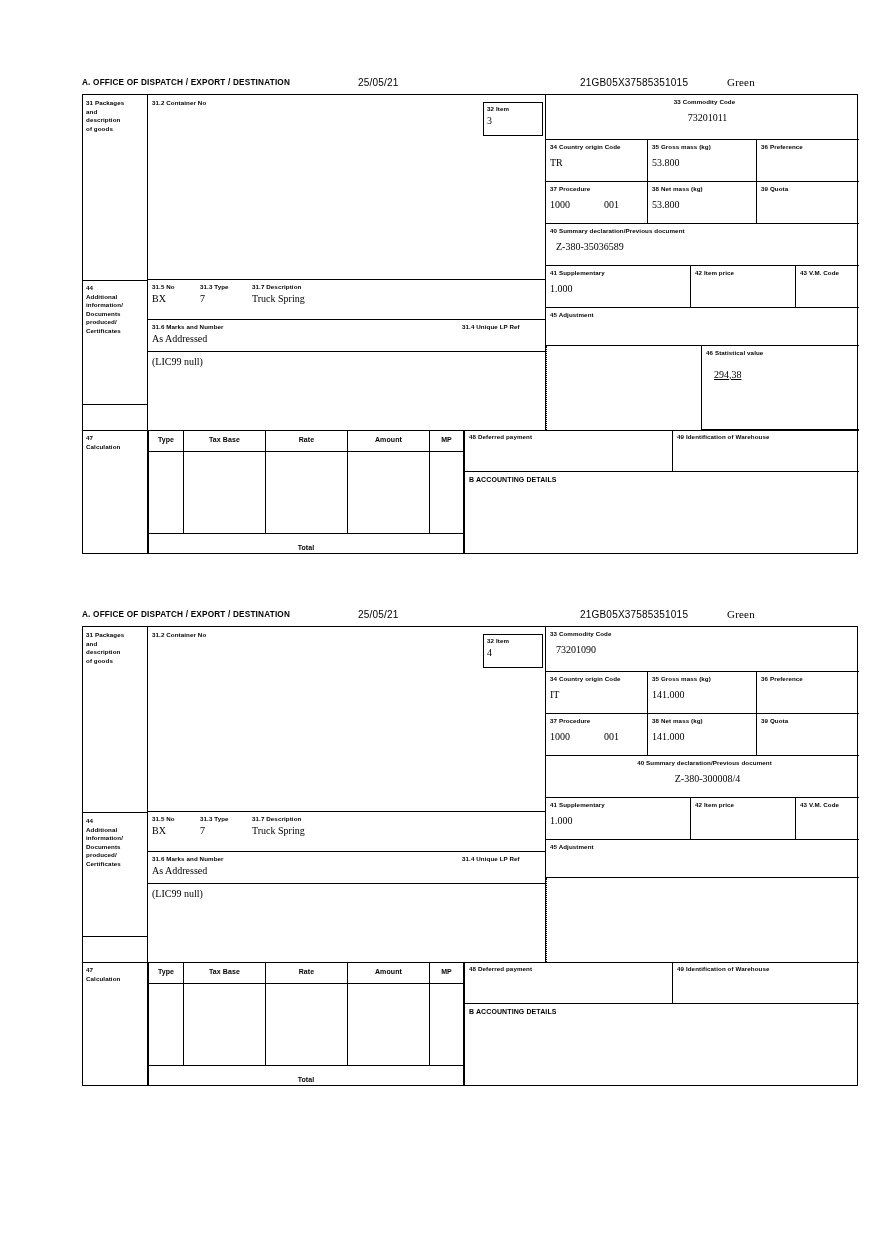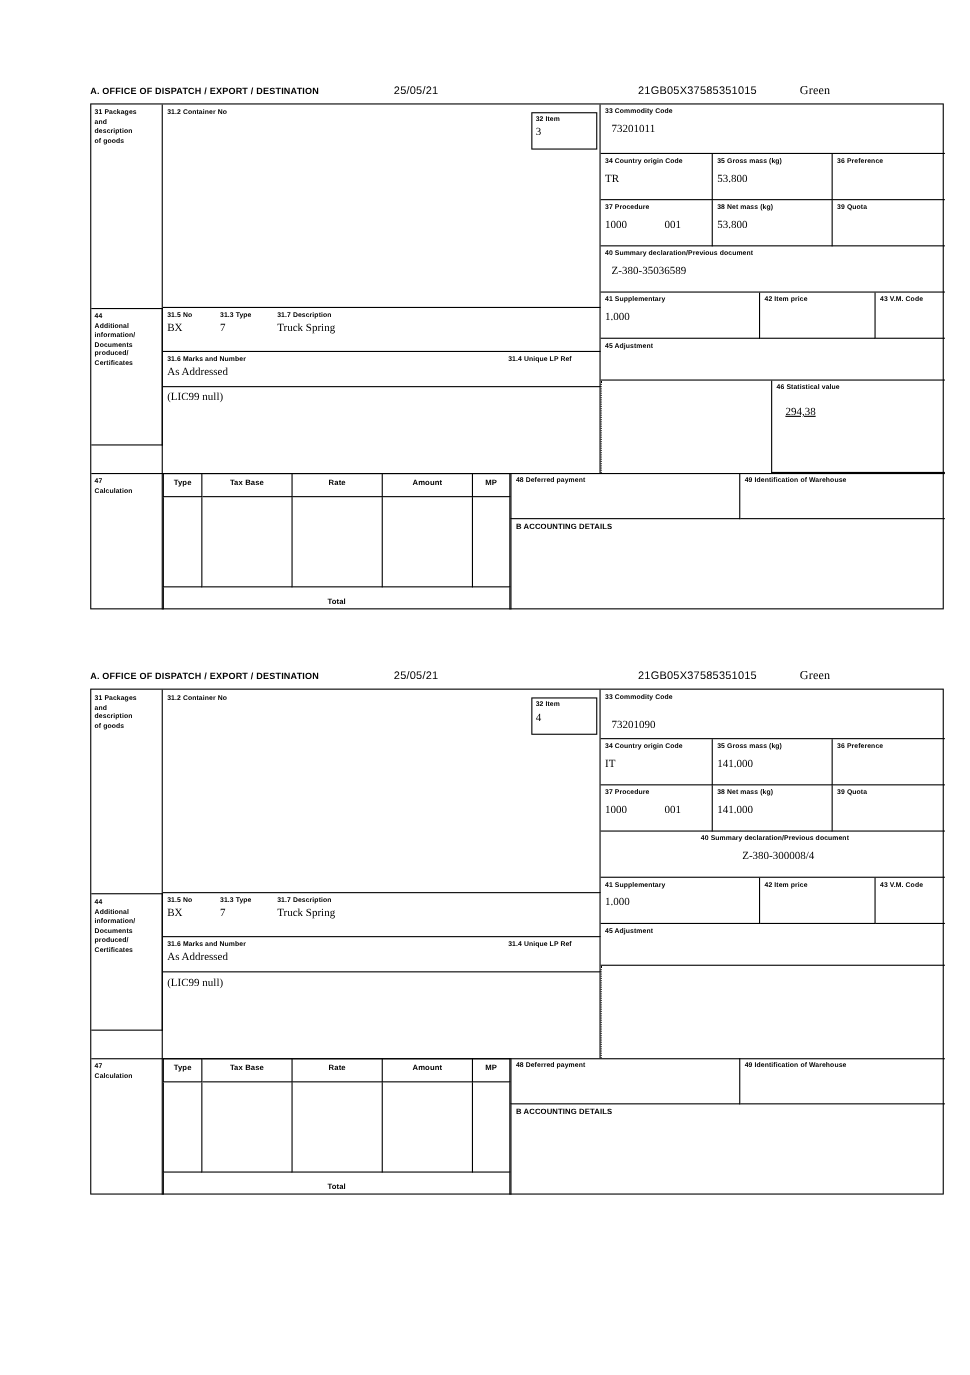--- a/index.html
+++ b/index.html
@@ -167,7 +167,7 @@
         <div class="val">(LIC99 null)</div>
       </div>
 
-      <div class="c bb" style="left:463px;top:0;width:313px;height:45px;padding:3px 0 16px 4px;">
+      <div class="c bb" style="left:463px;top:0;width:313px;height:45px;padding:3px 0 16px 4px;text-align:center;">
         <div class="lbl">33 Commodity Code</div>
         <div class="val" style="margin-top:5px;margin-left:6px;">73201011</div>
       </div>

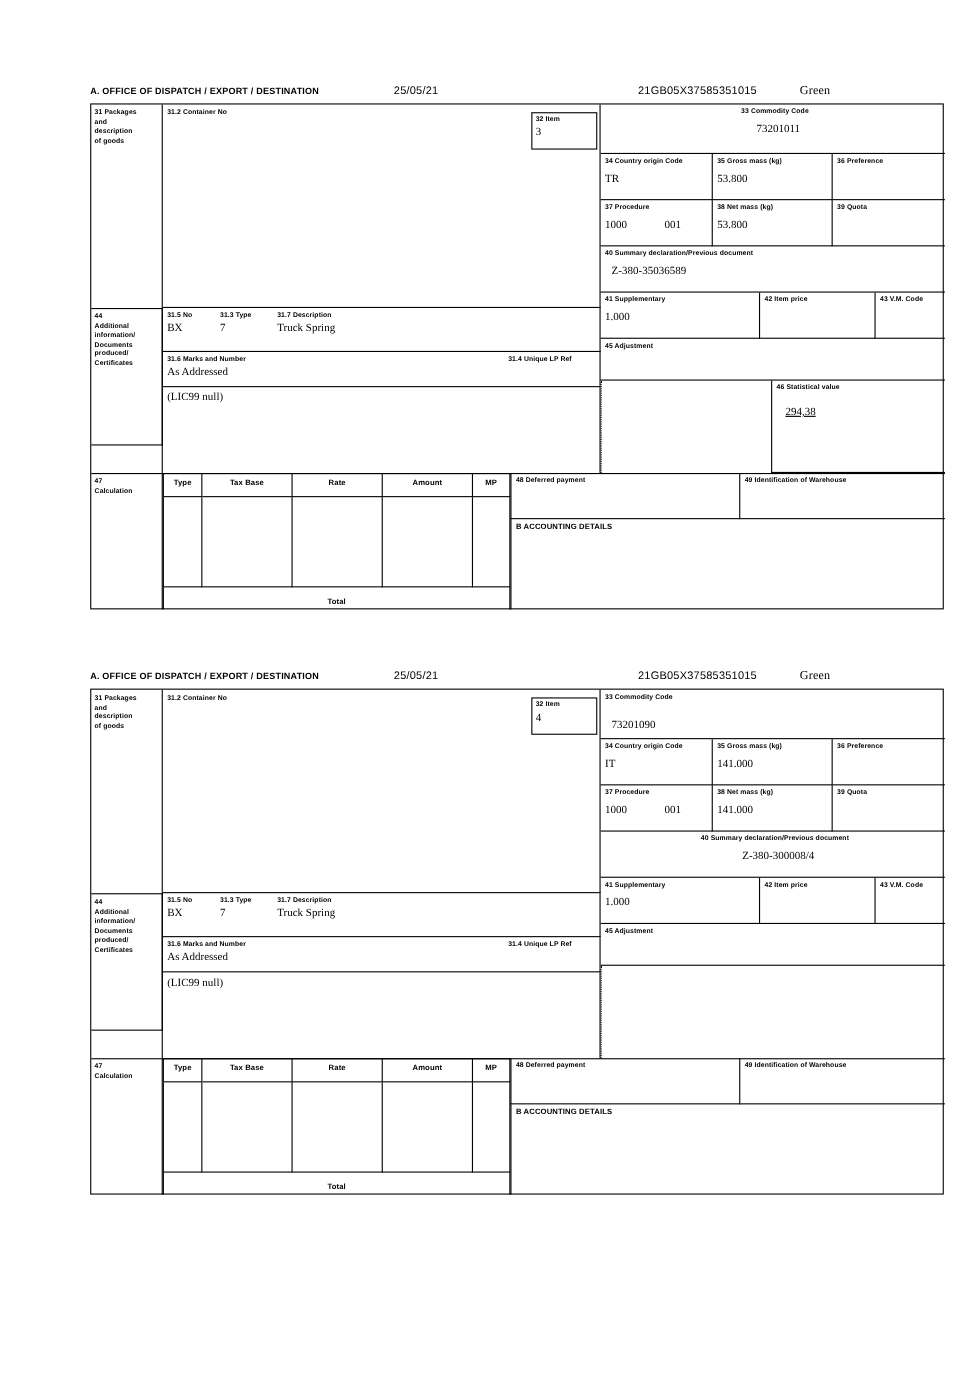--- a/index.html
+++ b/index.html
@@ -352,7 +352,7 @@
 
       <div class="c bb" style="left:463px;top:0;width:313px;height:45px;padding:3px 0 0 4px;">
         <div class="lbl">33 Commodity Code</div>
-        <div class="val" style="margin-top:15px;margin-left:6px;">73201090</div>
+        <div class="val" style="margin-top:5px;margin-left:6px;">73201090</div>
       </div>
 
       <div class="c bb br" style="left:463px;top:45px;width:102px;height:42px;padding:3px 0 0 4px;">

